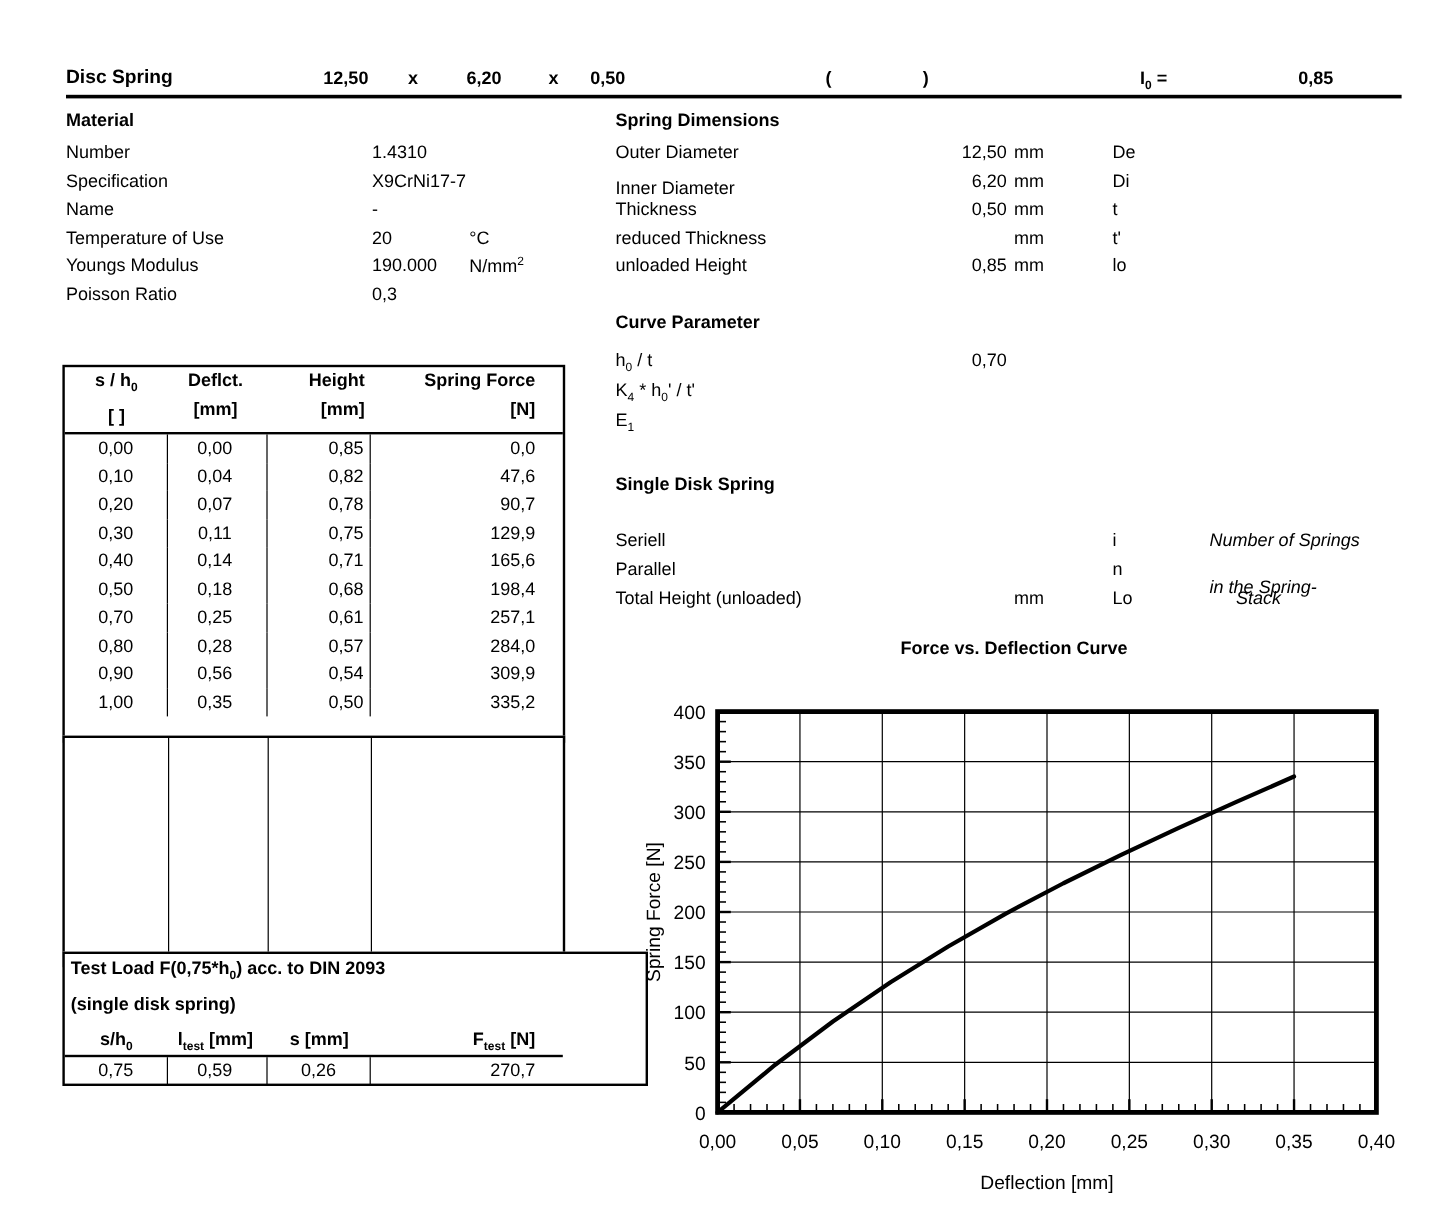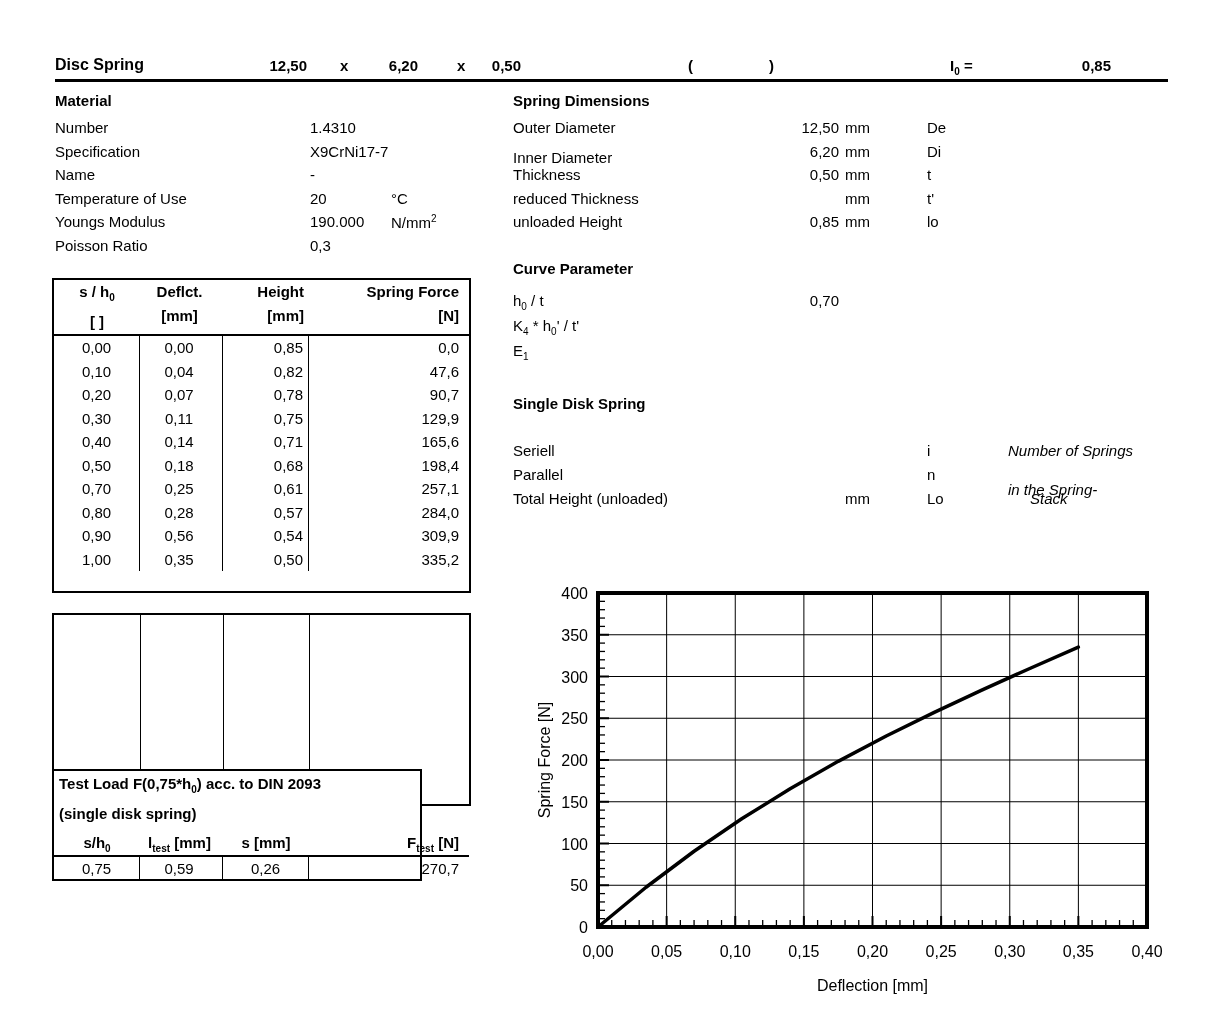--- a/index.html
+++ b/index.html
@@ -57,7 +57,7 @@
   <div class="abs b" style="left:513px;top:395px;">Single Disk Spring</div>
   <div id="single-disk-rows"></div>
 
-  <div class="tbl" style="left:52px;top:278px;width:419px;height:315px;">
+  <div class="tbl" style="left:52px;top:304px;width:419px;height:315px;">
     <div id="force-table-header" class="grid-row" style="border-bottom:2px solid #000;">
         <div class="cell c0 hdr-cell">
           <div>s / h<sub>0</sub></div>

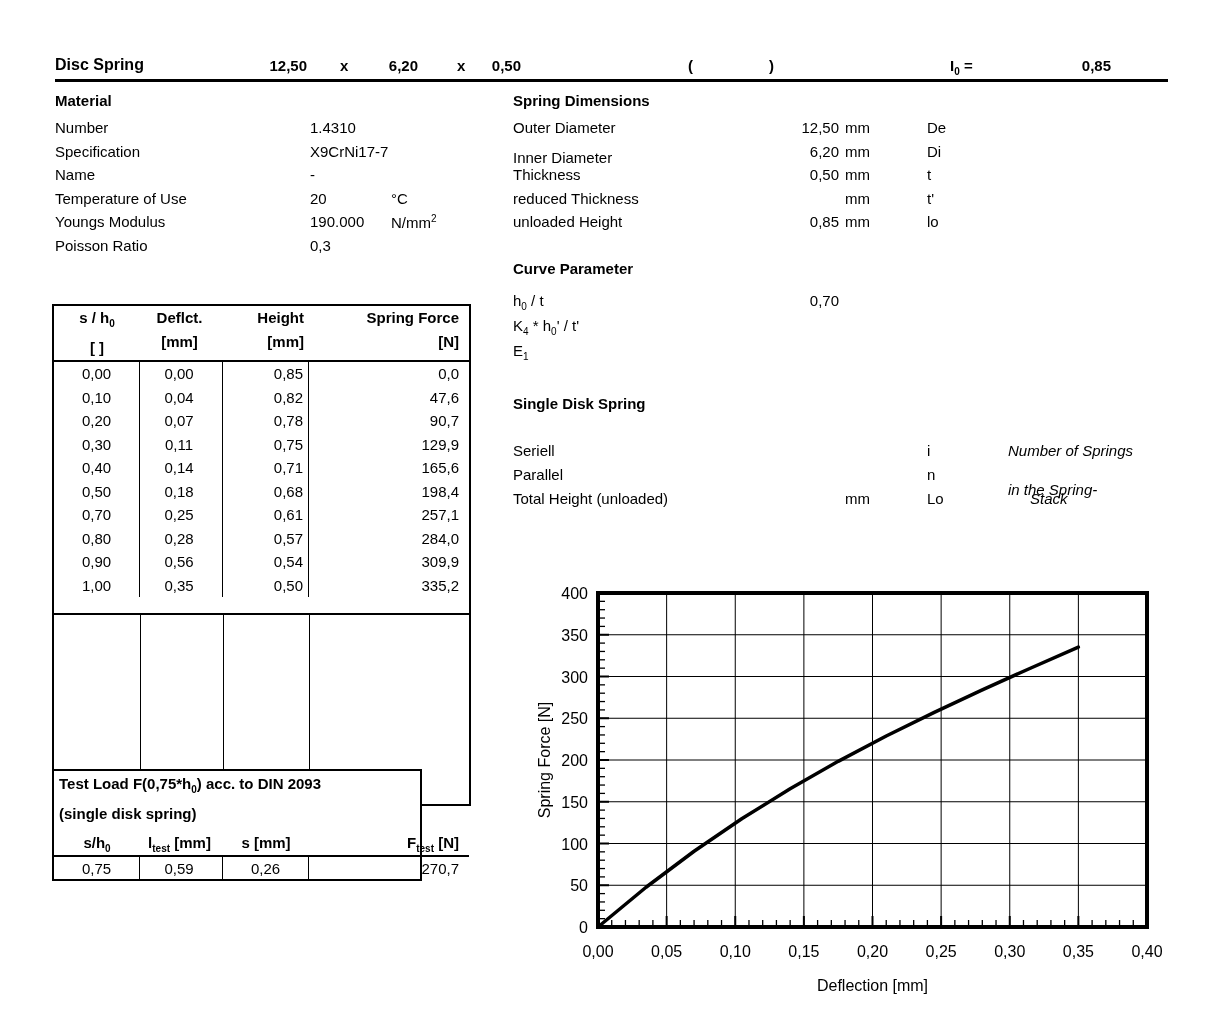--- a/index.html
+++ b/index.html
@@ -20,7 +20,7 @@
   .cell.c0{text-align:center;}
   .cell.c1{text-align:center;padding-right:4px;}
   .cell.c2{text-align:right;padding-right:5px;}
-  .cell.c3{text-align:right;padding-right:10px;}
+  .cell.c3{text-align:right;padding-right:23px;}
   .vline .cell{border-right:1px solid #000;}
   .vline .cell:last-child{border-right:none;}
   .hdr-cell{font-weight:bold;line-height:24px;}

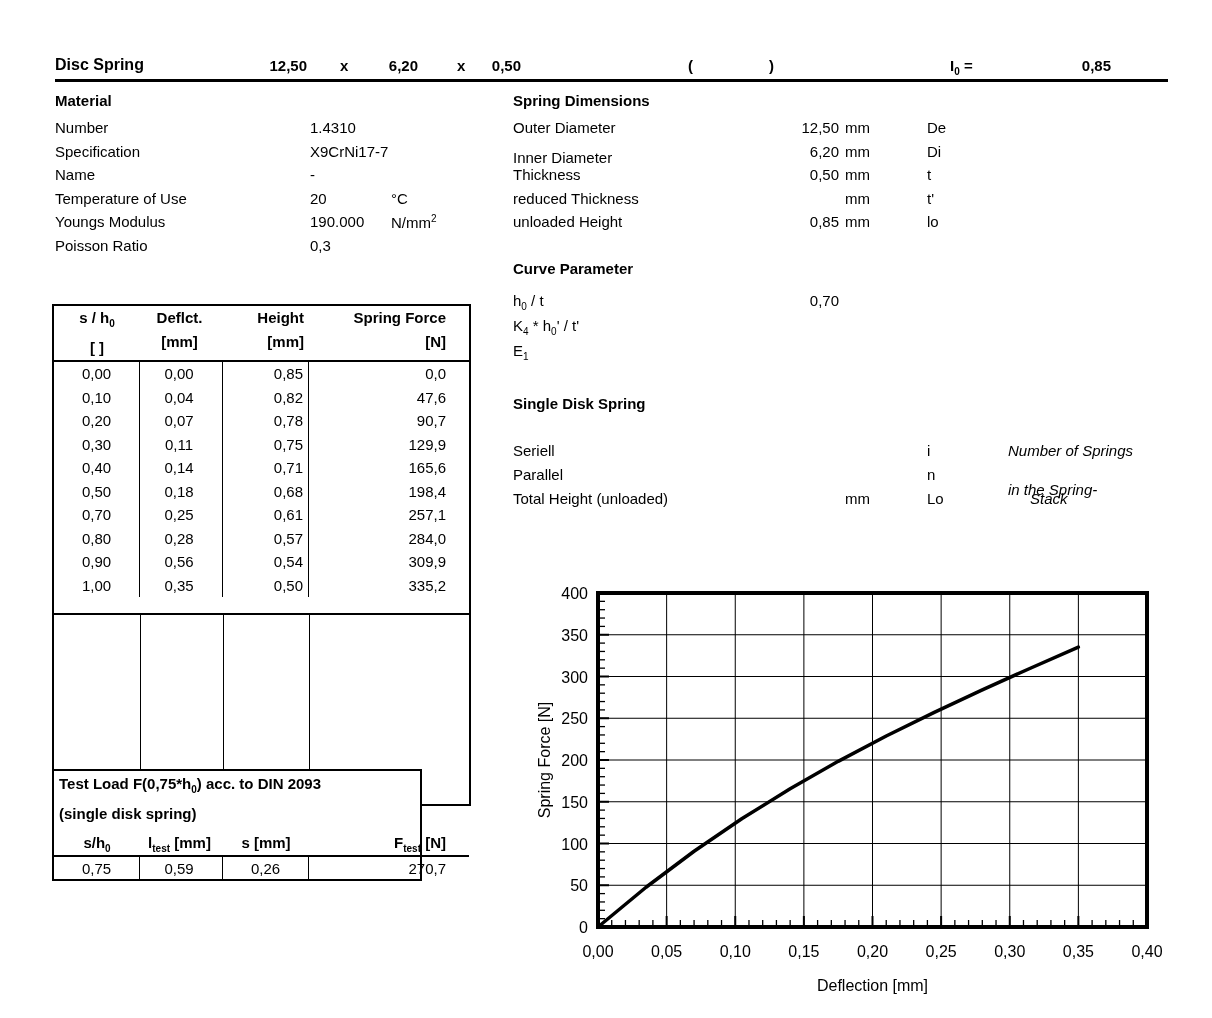--- a/index.html
+++ b/index.html
@@ -163,6 +163,7 @@
       </div>
   </div>
 
+  <div class="abs b" style="left:505px;top:532px;width:680px;text-align:center;">Force vs. Deflection Curve</div>
   <svg id="chart" width="680" height="430" viewBox="0 0 680 430" style="position:absolute;left:520px;top:580px;">
       <line x1="146.625" y1="13" x2="146.625" y2="347" stroke="#000" stroke-width="1"></line>
       <line x1="215.25" y1="13" x2="215.25" y2="347" stroke="#000" stroke-width="1"></line>

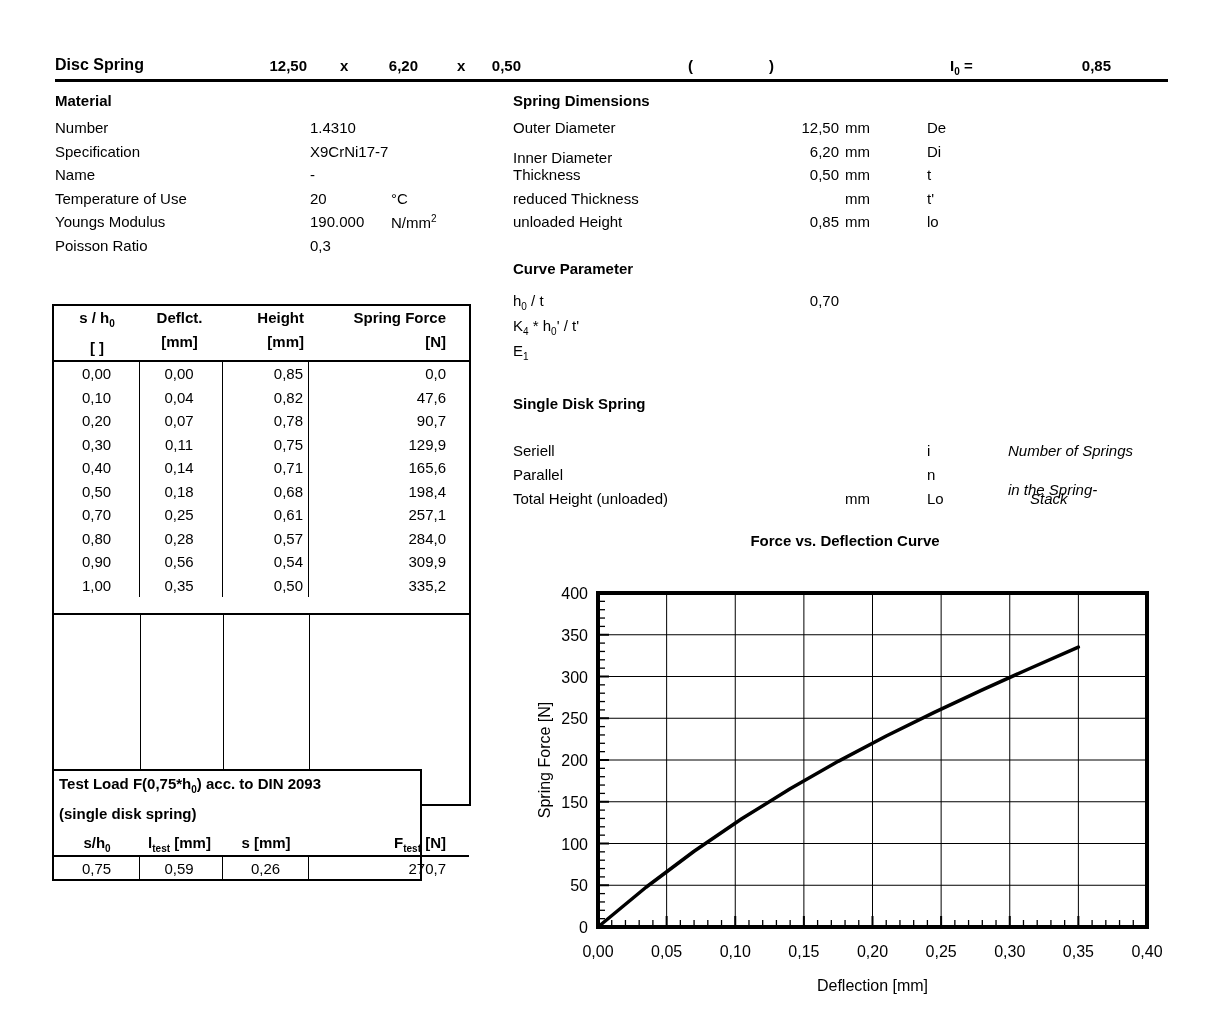--- a/index.html
+++ b/index.html
@@ -146,7 +146,7 @@
     <div class="empty-cols" style="left:255px;"></div>
   </div>
 
-  <div class="tbl" style="left:52px;top:769px;width:370px;height:112px;text-decoration:underline;">
+  <div class="tbl" style="left:52px;top:793px;width:488px;height:112px;text-decoration:underline;">
     <div class="abs b" style="left:5px;top:4px;">Test Load F(0,75*h<sub>0</sub>) acc. to DIN 2093</div>
     <div class="abs b" style="left:5px;top:34px;">(single disk spring)</div>
     <div id="test-load-header" class="grid-row abs" style="left:0;top:60px;width:415px;">

